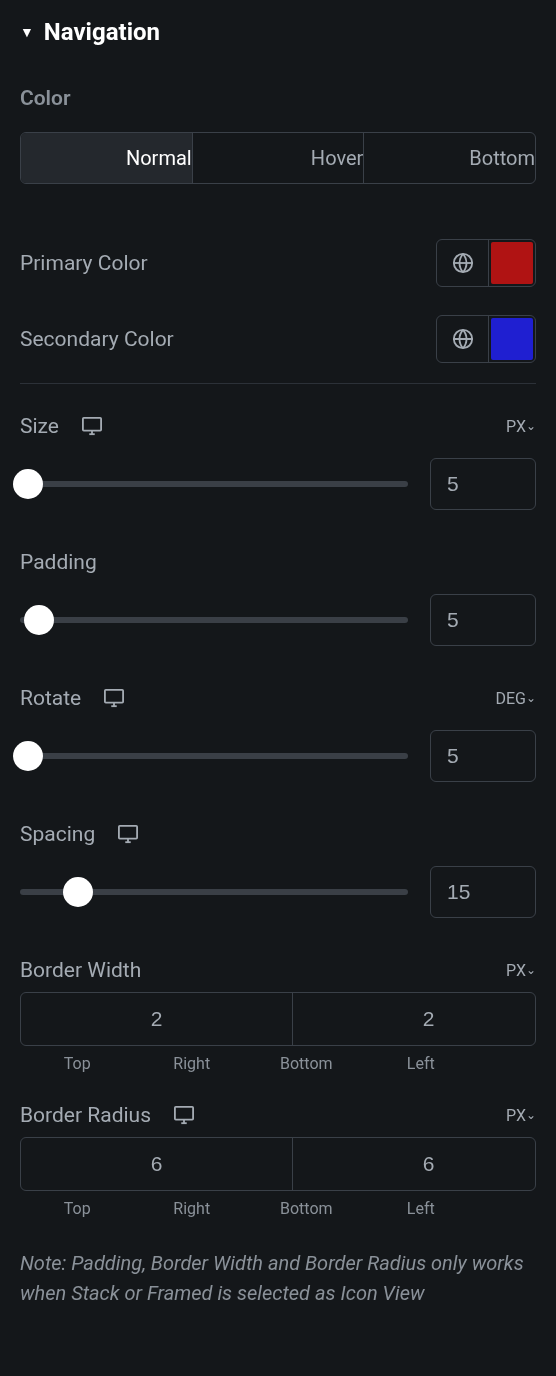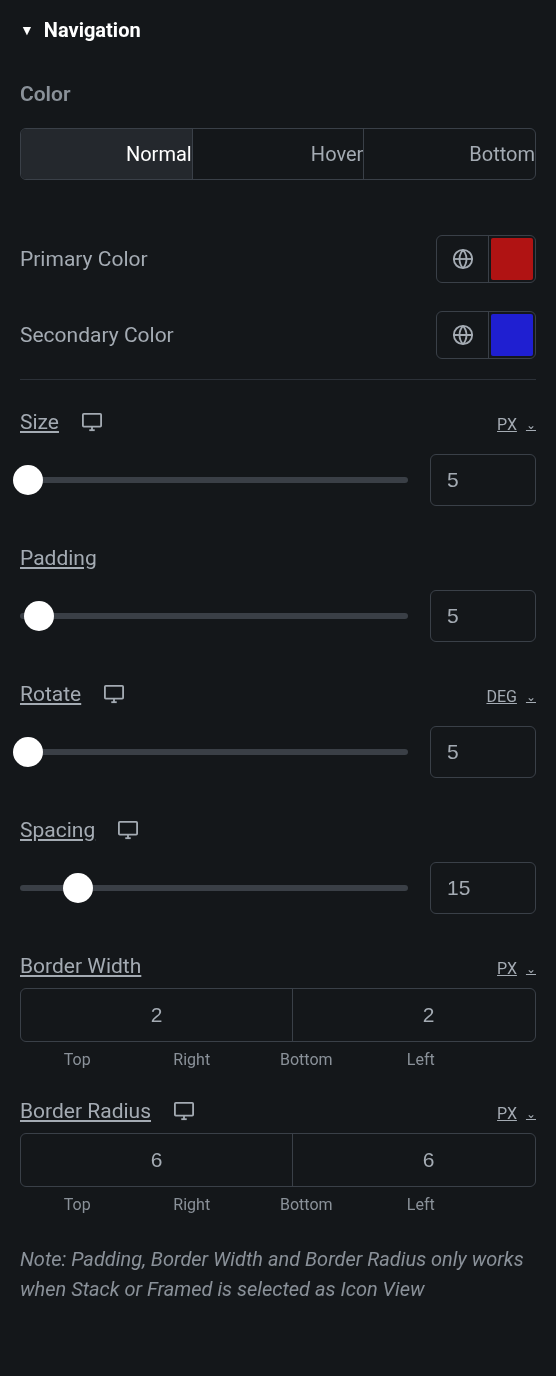--- a/index.html
+++ b/index.html
@@ -27,7 +27,7 @@
   }
   .panel-title {
     color: #fff;
-    font-size: 20px;
+    font-size: 24px;
     font-weight: 700;
   }
   .section-label {

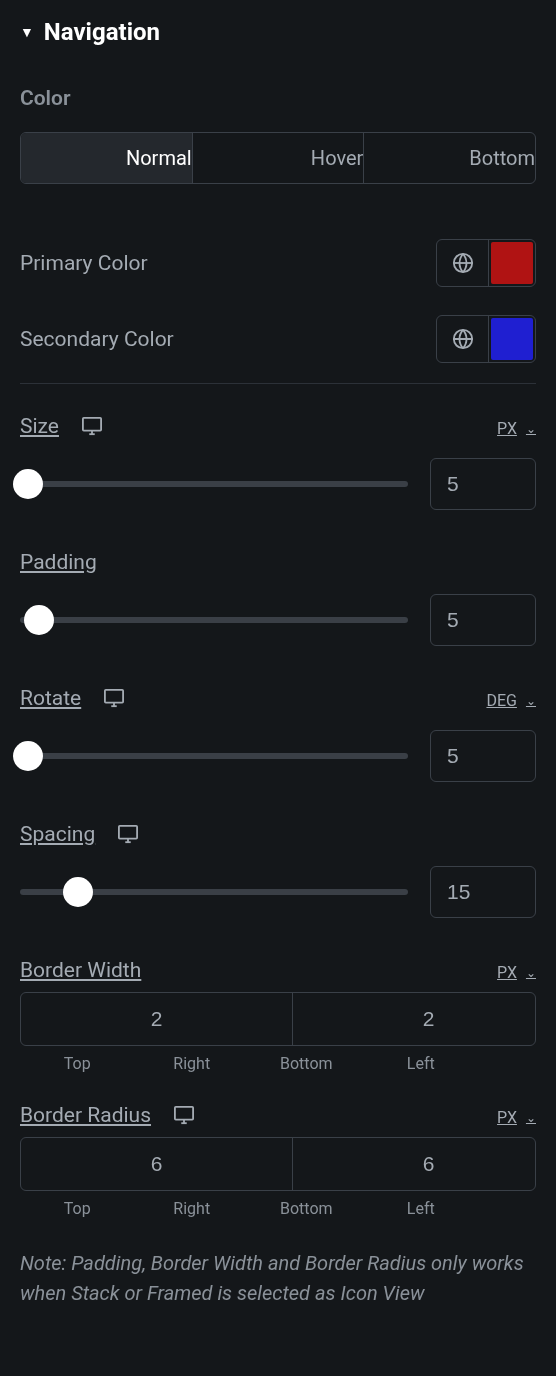--- a/index.html
+++ b/index.html
@@ -96,10 +96,9 @@
   }
   .control-row-top {
     display: flex;
-    align-items: flex-end;
+    align-items: center;
     justify-content: space-between;
     margin-bottom: 20px;
-    text-decoration: underline;
   }
   .ctrl-left {
     display: flex;

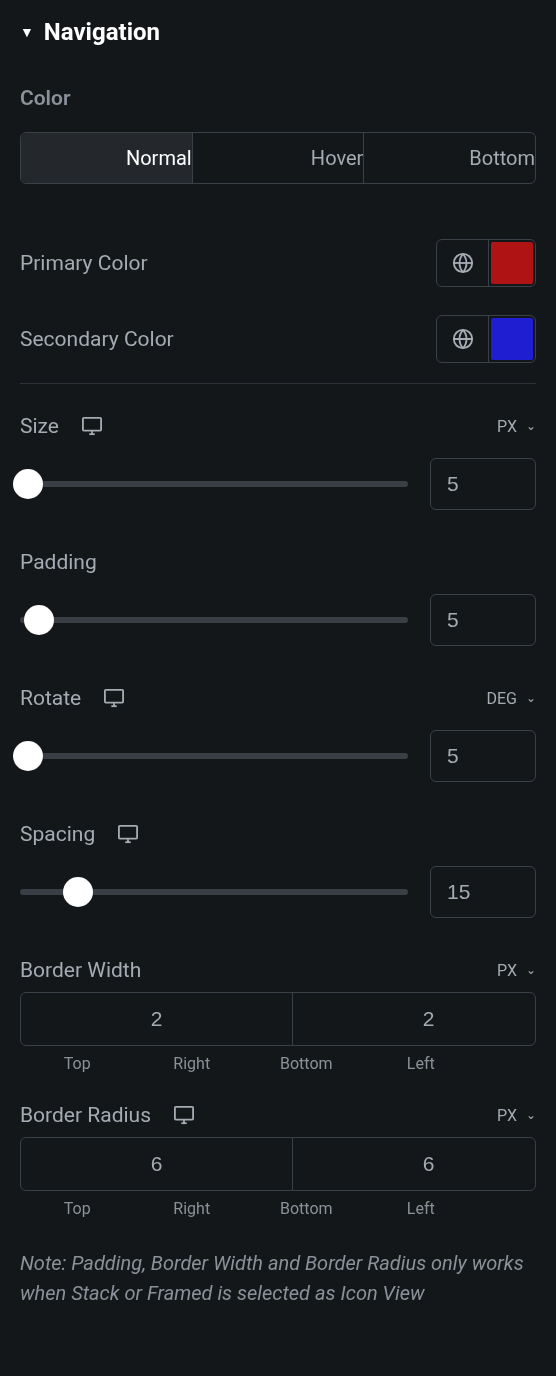--- a/index.html
+++ b/index.html
@@ -117,7 +117,7 @@
     color: #a4abb3;
     display: flex;
     align-items: center;
-    gap: 9px;
+    gap: 0;
   }
   .slider-row {
     display: flex;

